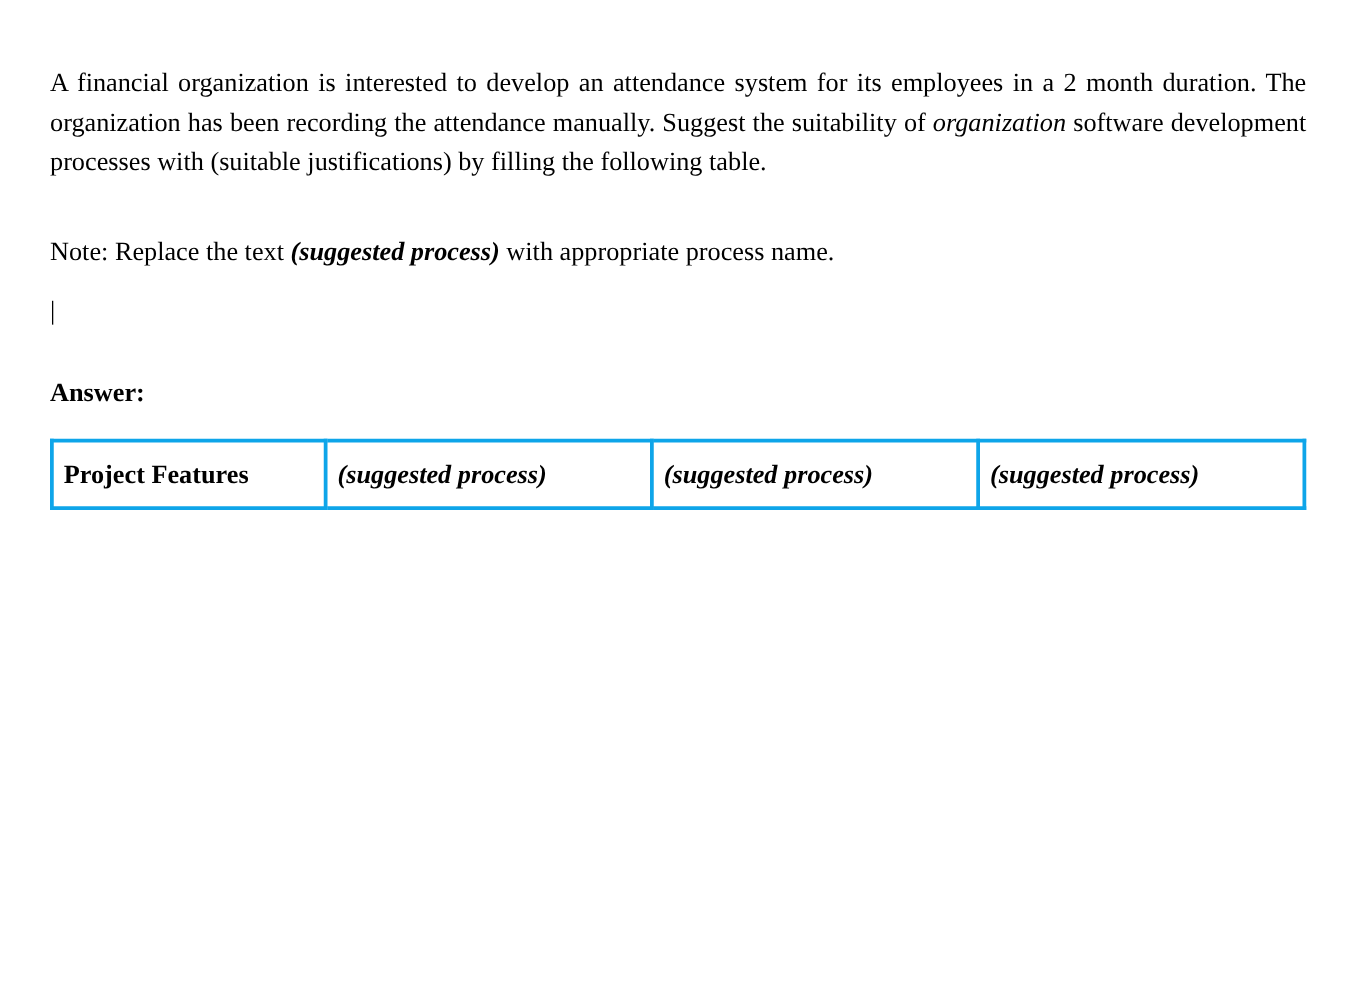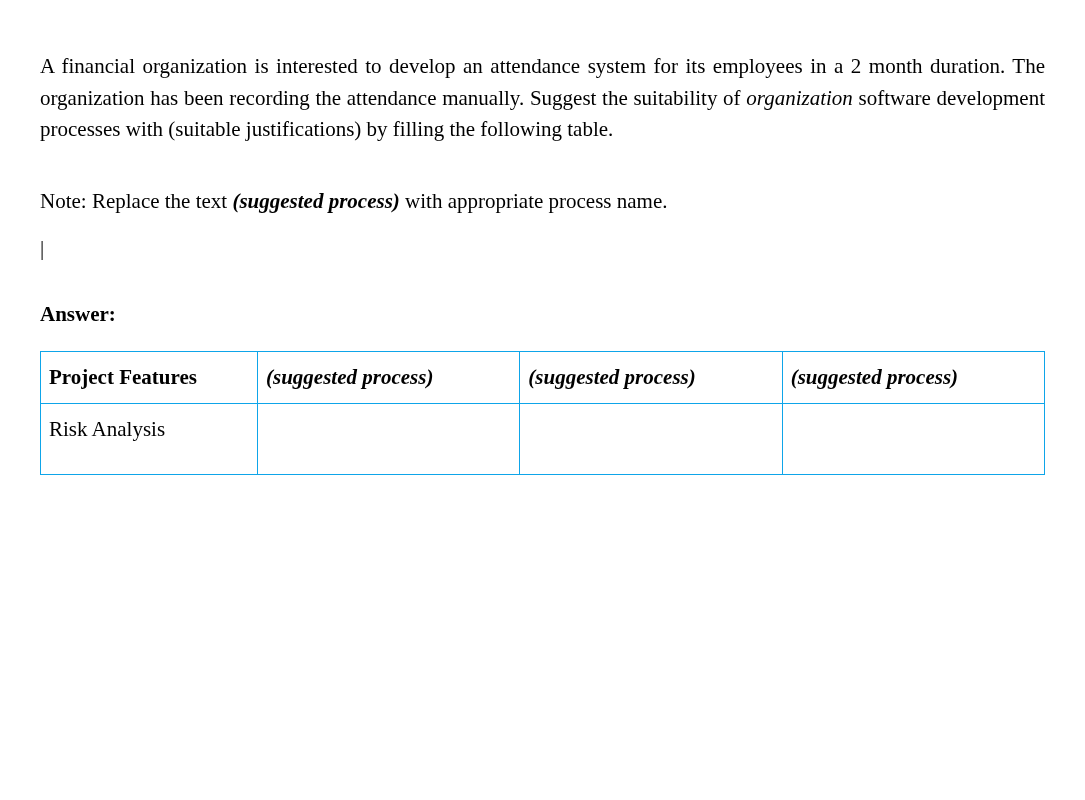--- a/index.html
+++ b/index.html
@@ -42,7 +42,7 @@
       width: 100%;
     }
     th, td {
-      border: 1px solid #0ea5e9;
+      border: 3px solid #0ea5e9;
       padding: 10px 8px;
       text-align: left;
       vertical-align: top;

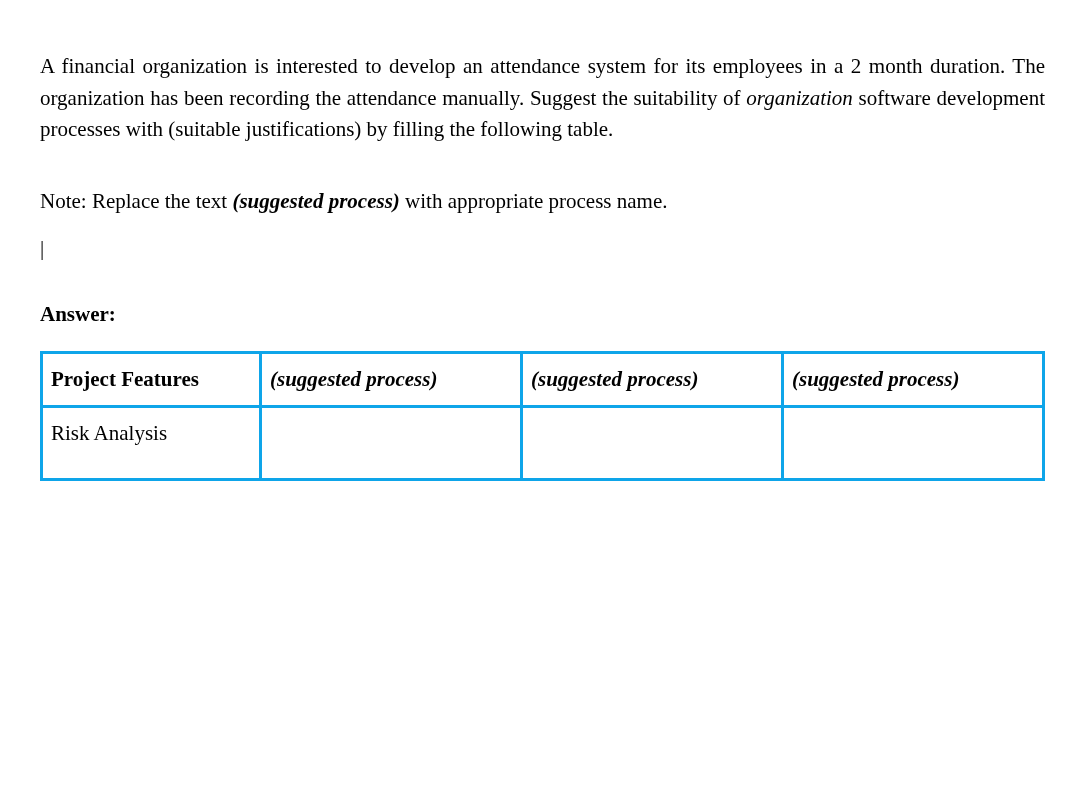--- a/index.html
+++ b/index.html
@@ -96,15 +96,6 @@
     </tr>
   </thead>
   <tbody>
-    <tr>
-      <td class="first-col row-label">
-        <div>Risk Analysis</div>
-        <div></div>
-      </td>
-      <td class="empty-cell"></td>
-      <td class="empty-cell"></td>
-      <td class="empty-cell"></td>
-    </tr>
   </tbody>
 </table>
 

